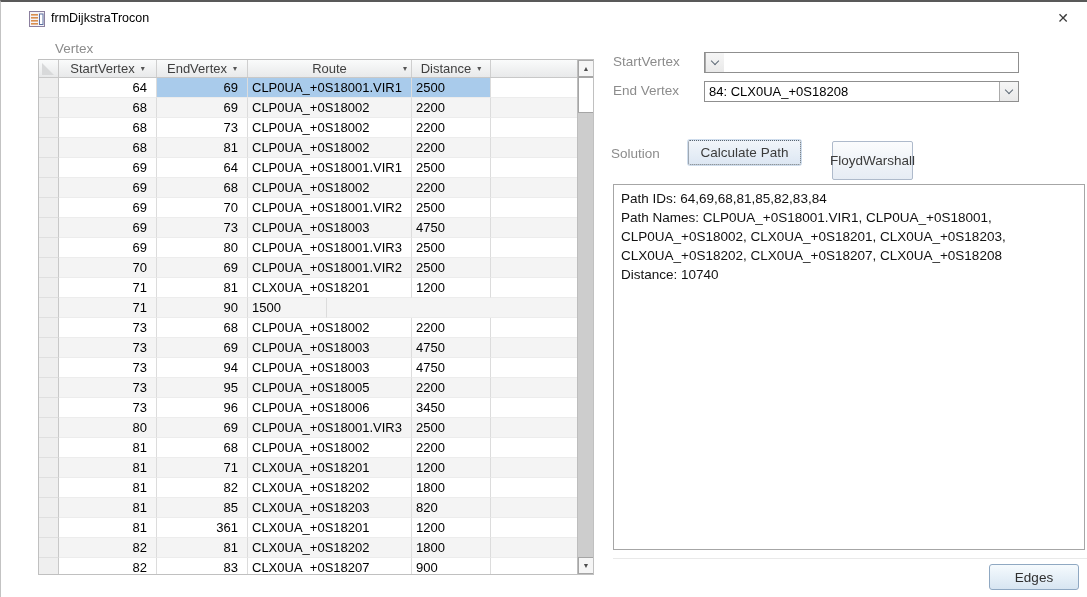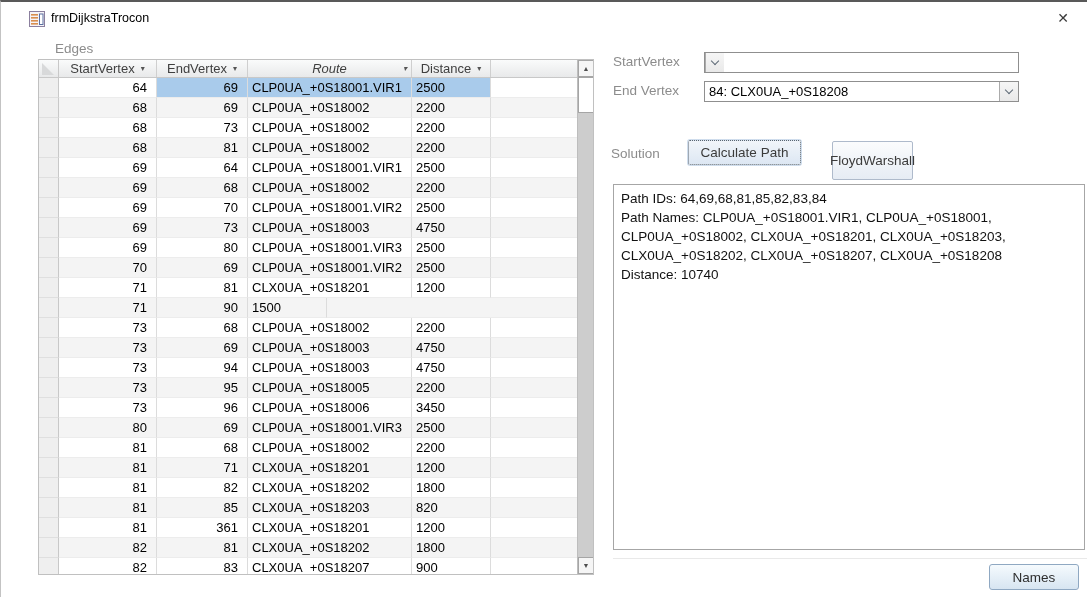--- a/index.html
+++ b/index.html
@@ -97,7 +97,7 @@
   <span class="win-close">✕</span>
 </div>
 
-<div class="edges-label">Edges</div>
+<div class="edges-label">Vertex</div>
 
 <div class="datasheet">
   <div class="ds-header">

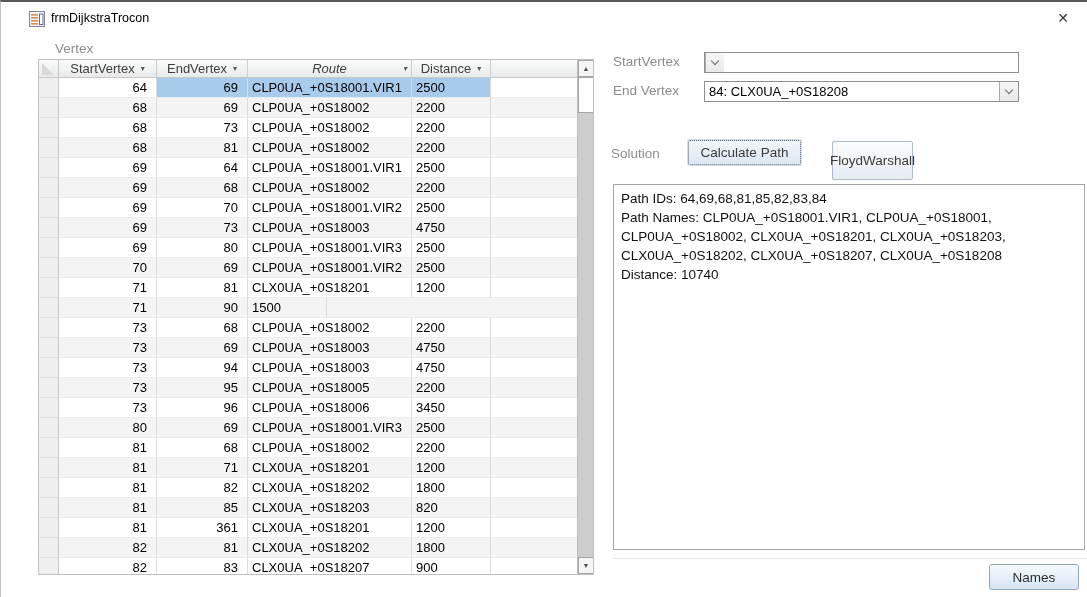--- a/index.html
+++ b/index.html
@@ -33,7 +33,7 @@
   .corner { width:20px; border-right:1px solid #c8c8c8; position:relative; background:linear-gradient(#fafbfb,#e8e9ea); }
   .corner-tri { position:absolute; left:3px; top:3px; width:0; height:0;
     border-left:12px solid #d8d9da; border-top:12px solid transparent; }
-  .h-start { width:98px; } .h-end { width:91px; } .h-route { width:164px;font-style:italic; } .h-dist { width:79px; }
+  .h-start { width:98px; } .h-end { width:91px; } .h-route { width:164px; } .h-dist { width:79px; }
   .h-fill { flex:1; border-right:none; }
   .ds-body { position:absolute; left:0; top:18px; width:540px; }
   .ds-row { display:flex; height:20px; background:#ffffff; }

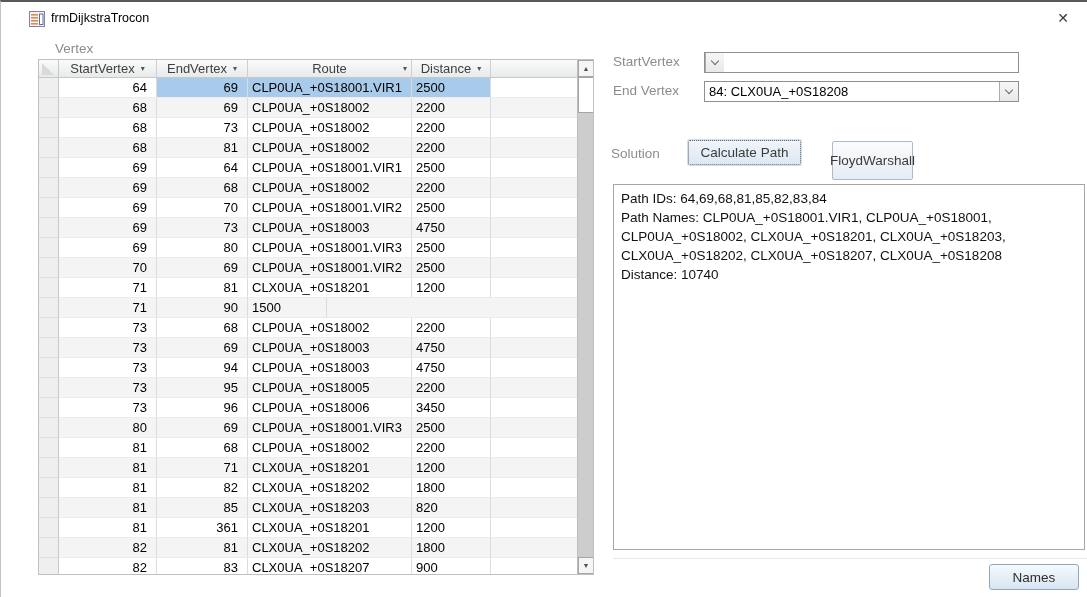--- a/index.html
+++ b/index.html
@@ -358,6 +358,6 @@
 Distance: 10740</div>
 
 <div class="close-btn-topline"></div>
-<div class="close-btn">Names</div>
+<div class="close-btn">Edges</div>
 
 </body></html>

